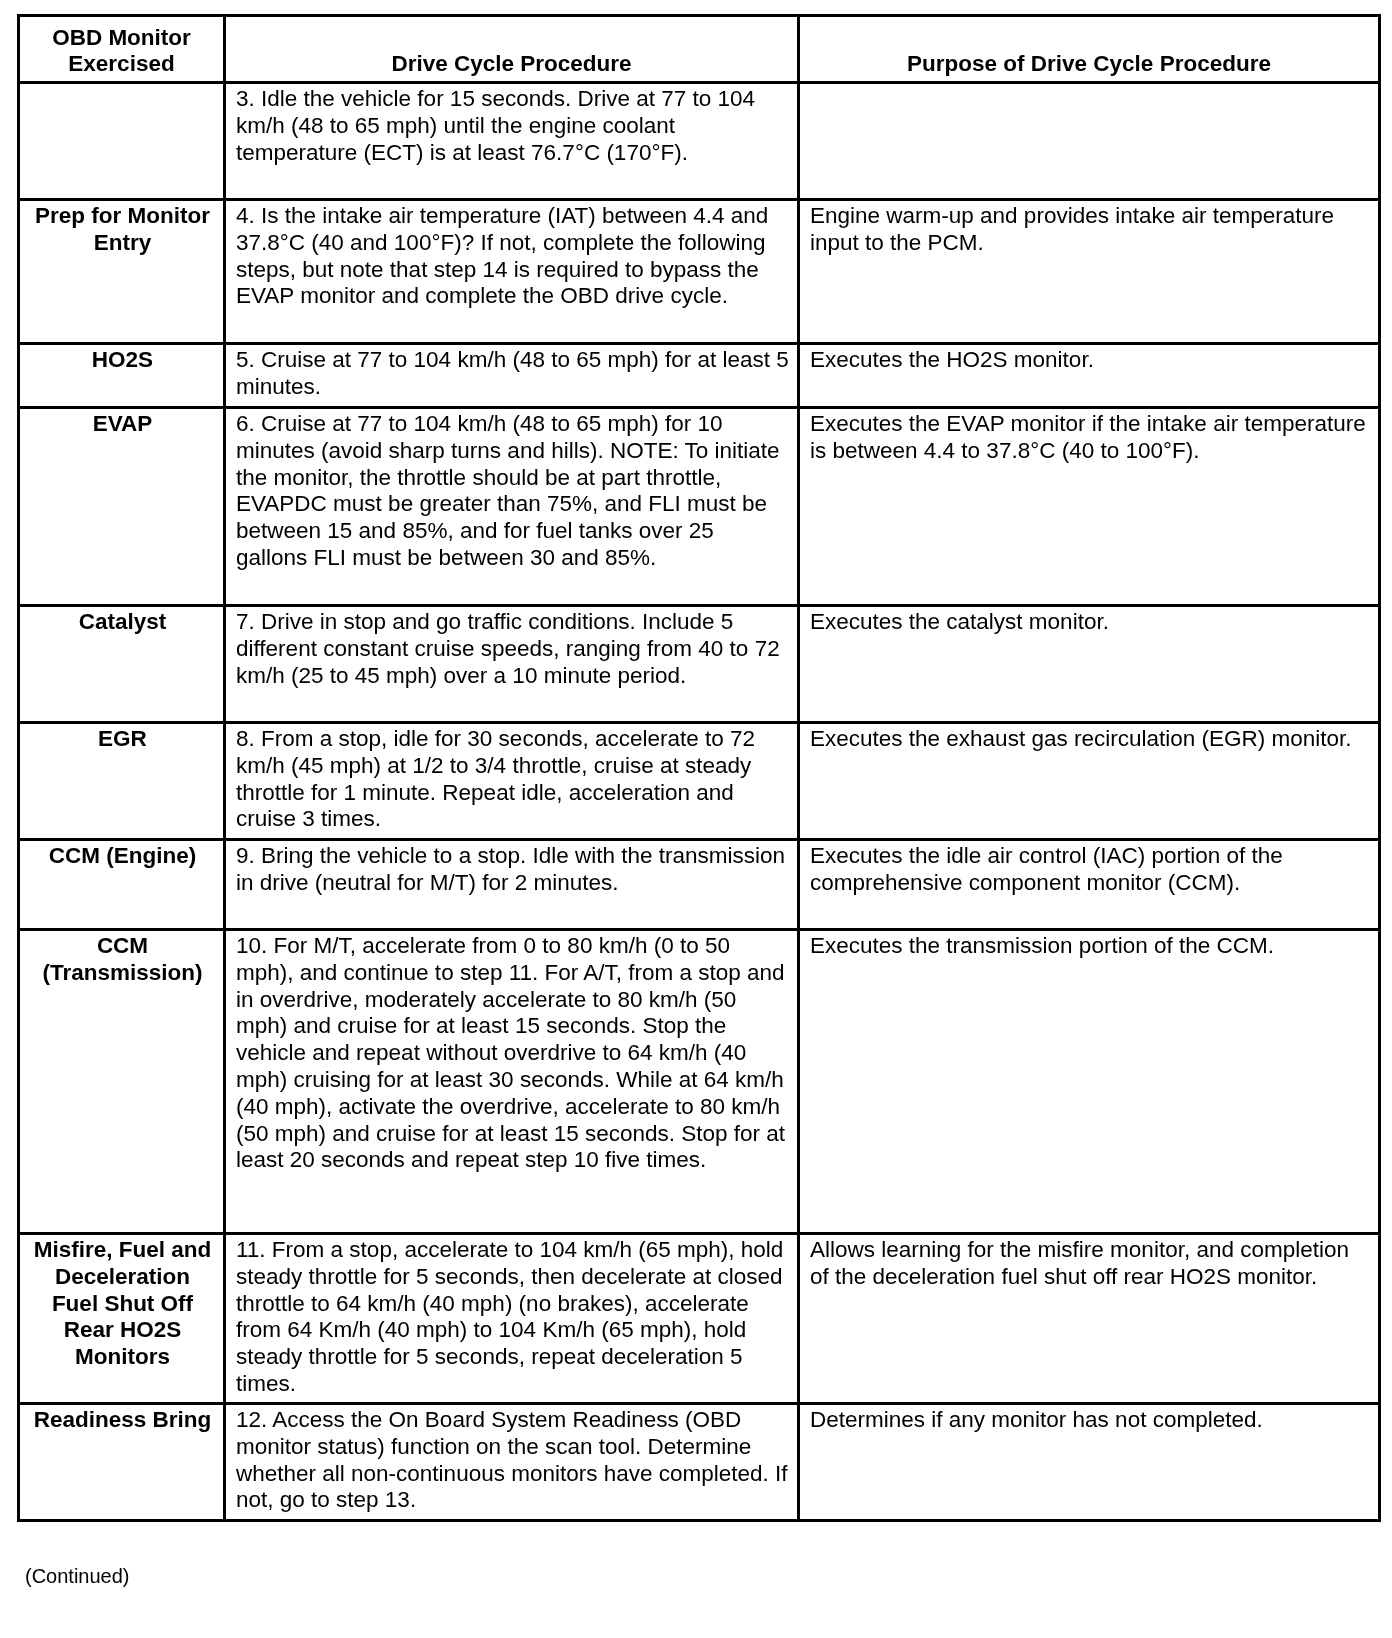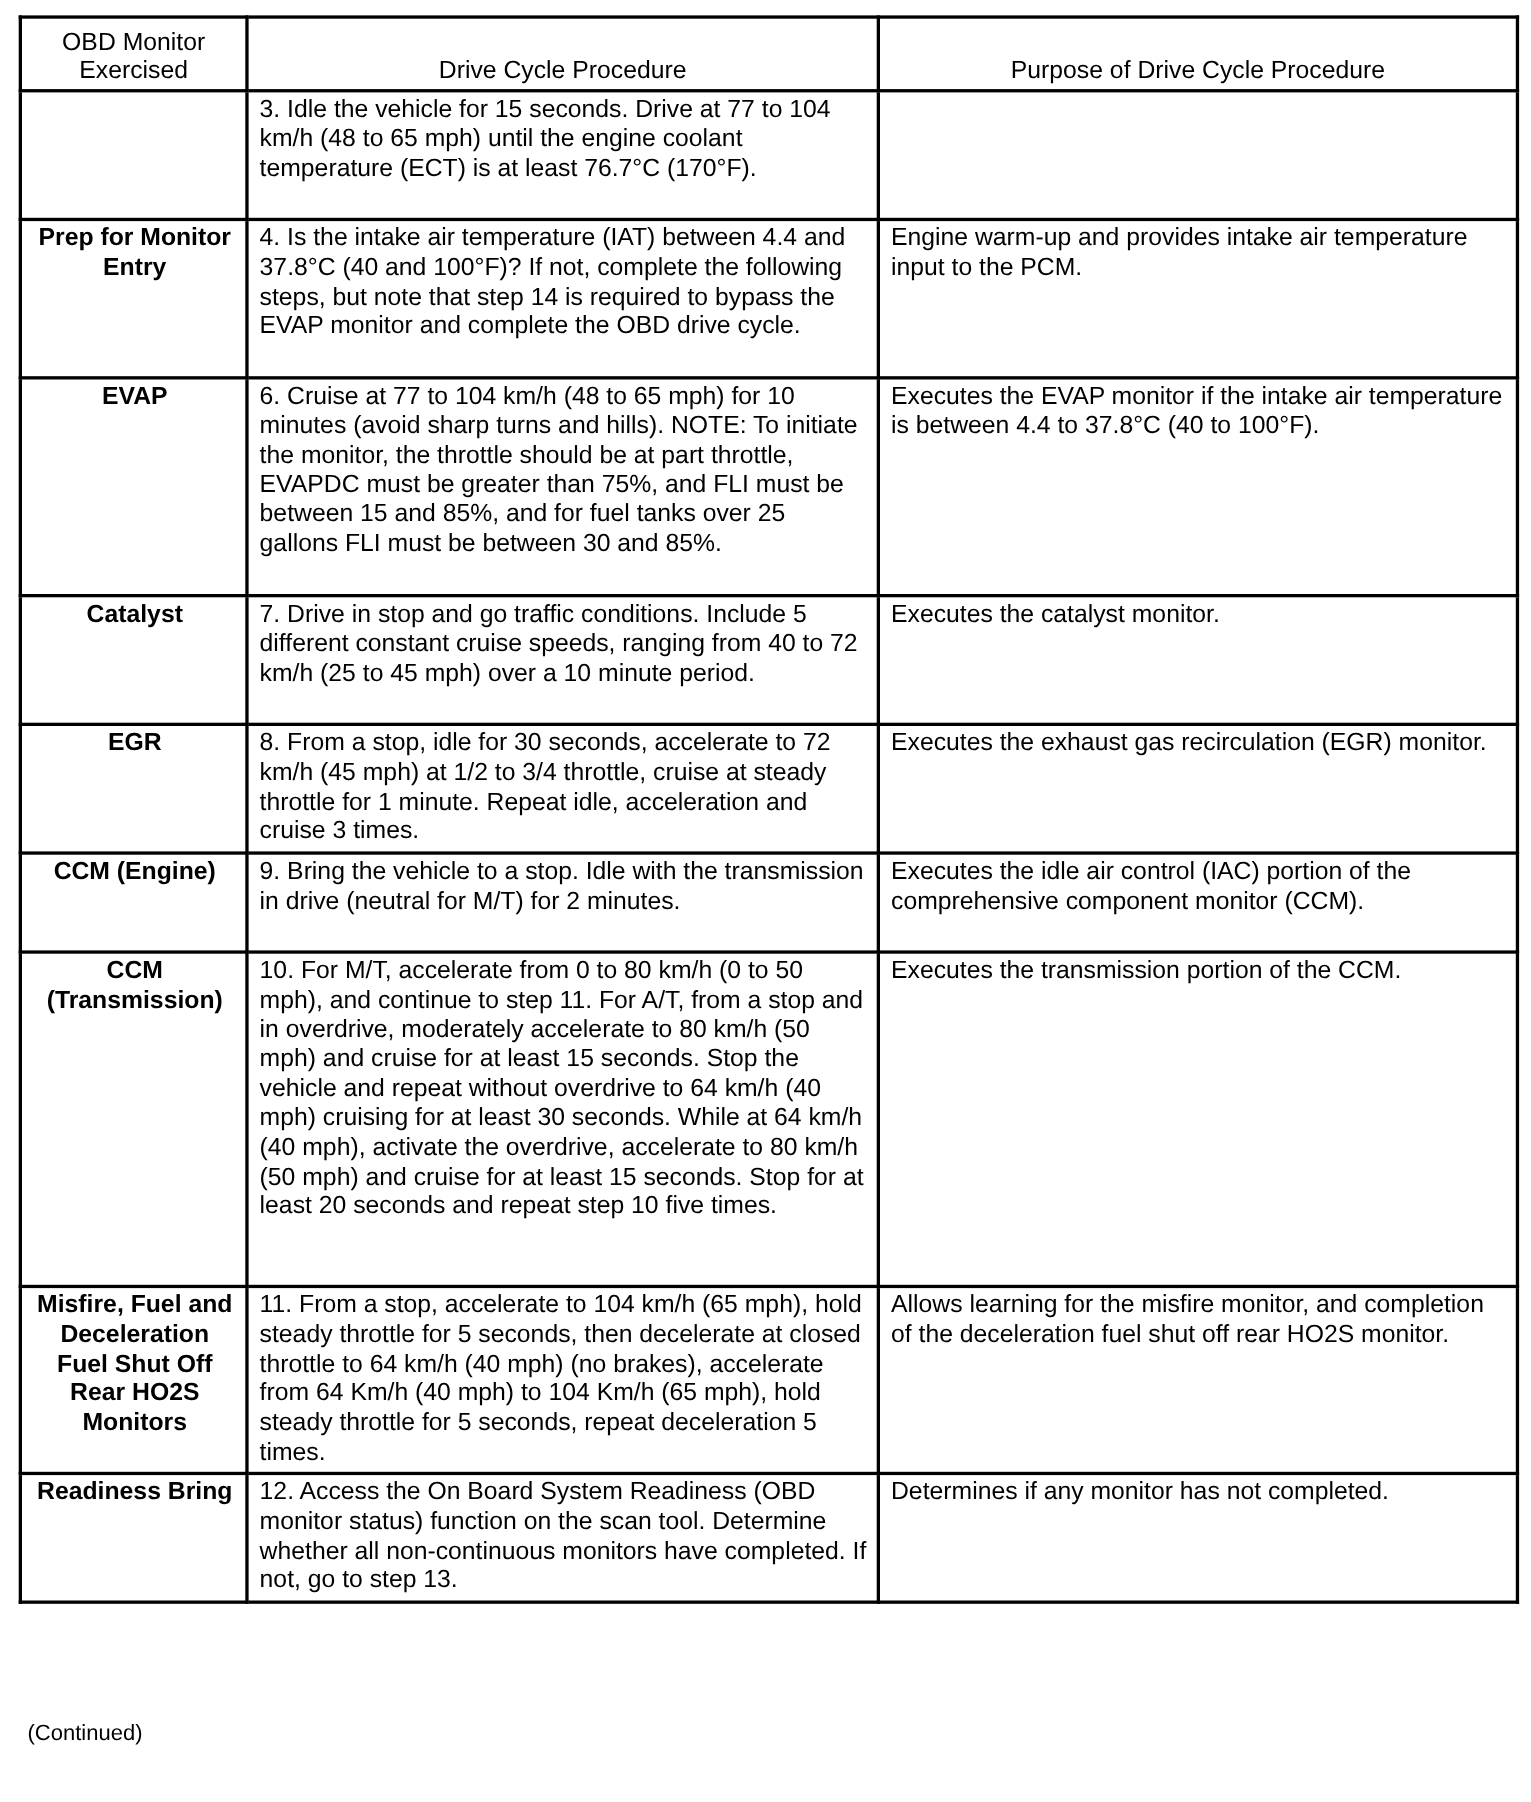--- a/index.html
+++ b/index.html
@@ -17,7 +17,7 @@
     padding: 2px 8px 4px 10px;
   }
   table.drive th {
-    font-weight: normal; vertical-align: bottom; 
+    font-weight: bold; vertical-align: bottom; 
     padding: 6px 8px 4px 8px; line-height: 26px;
   }
   col.c1 { width: 206px; }

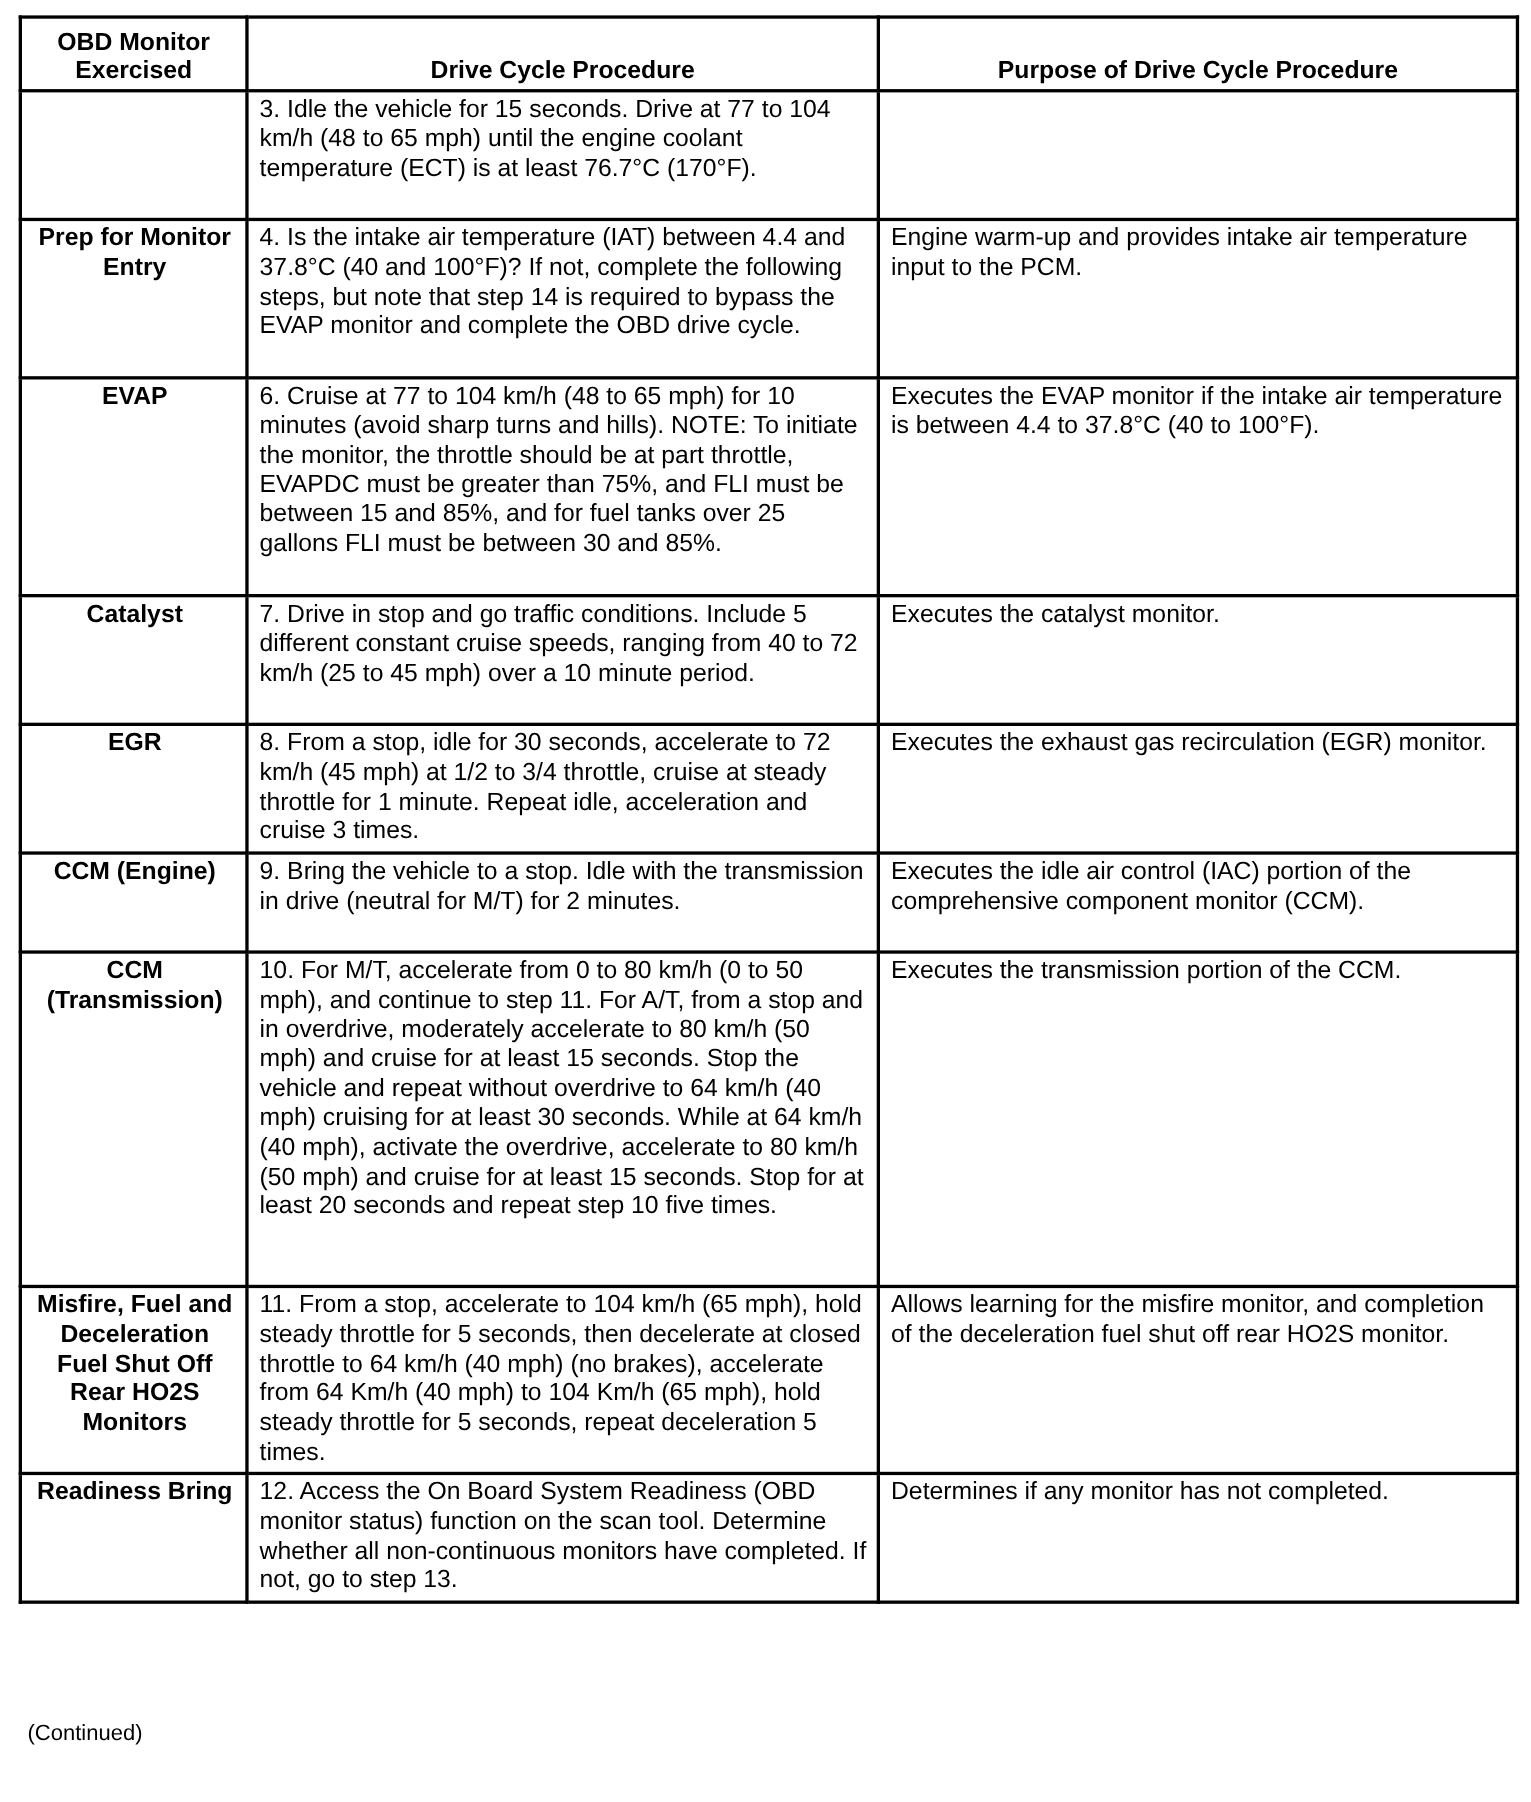--- a/index.html
+++ b/index.html
@@ -56,6 +56,11 @@
       <td>4. Is the intake air temperature (IAT) between 4.4 and 37.8°C (40 and 100°F)? If not, complete the following steps, but note that step 14 is required to bypass the EVAP monitor and complete the OBD drive cycle.</td>
       <td>Engine warm-up and provides intake air temperature input to the PCM.</td>
     </tr>
+    <tr style="height:64px;">
+      <td class="monitor">HO2S</td>
+      <td>5. Cruise at 77 to 104 km/h (48 to 65 mph) for at least 5 minutes.</td>
+      <td>Executes the HO2S monitor.</td>
+    </tr>
     <tr style="height:198px;">
       <td class="monitor">EVAP</td>
       <td>6. Cruise at 77 to 104 km/h (48 to 65 mph) for 10 minutes (avoid sharp turns and hills). NOTE: To initiate the monitor, the throttle should be at part throttle, EVAPDC must be greater than 75%, and FLI must be between 15 and 85%, and for fuel tanks over 25 gallons FLI must be between 30 and 85%.</td>

